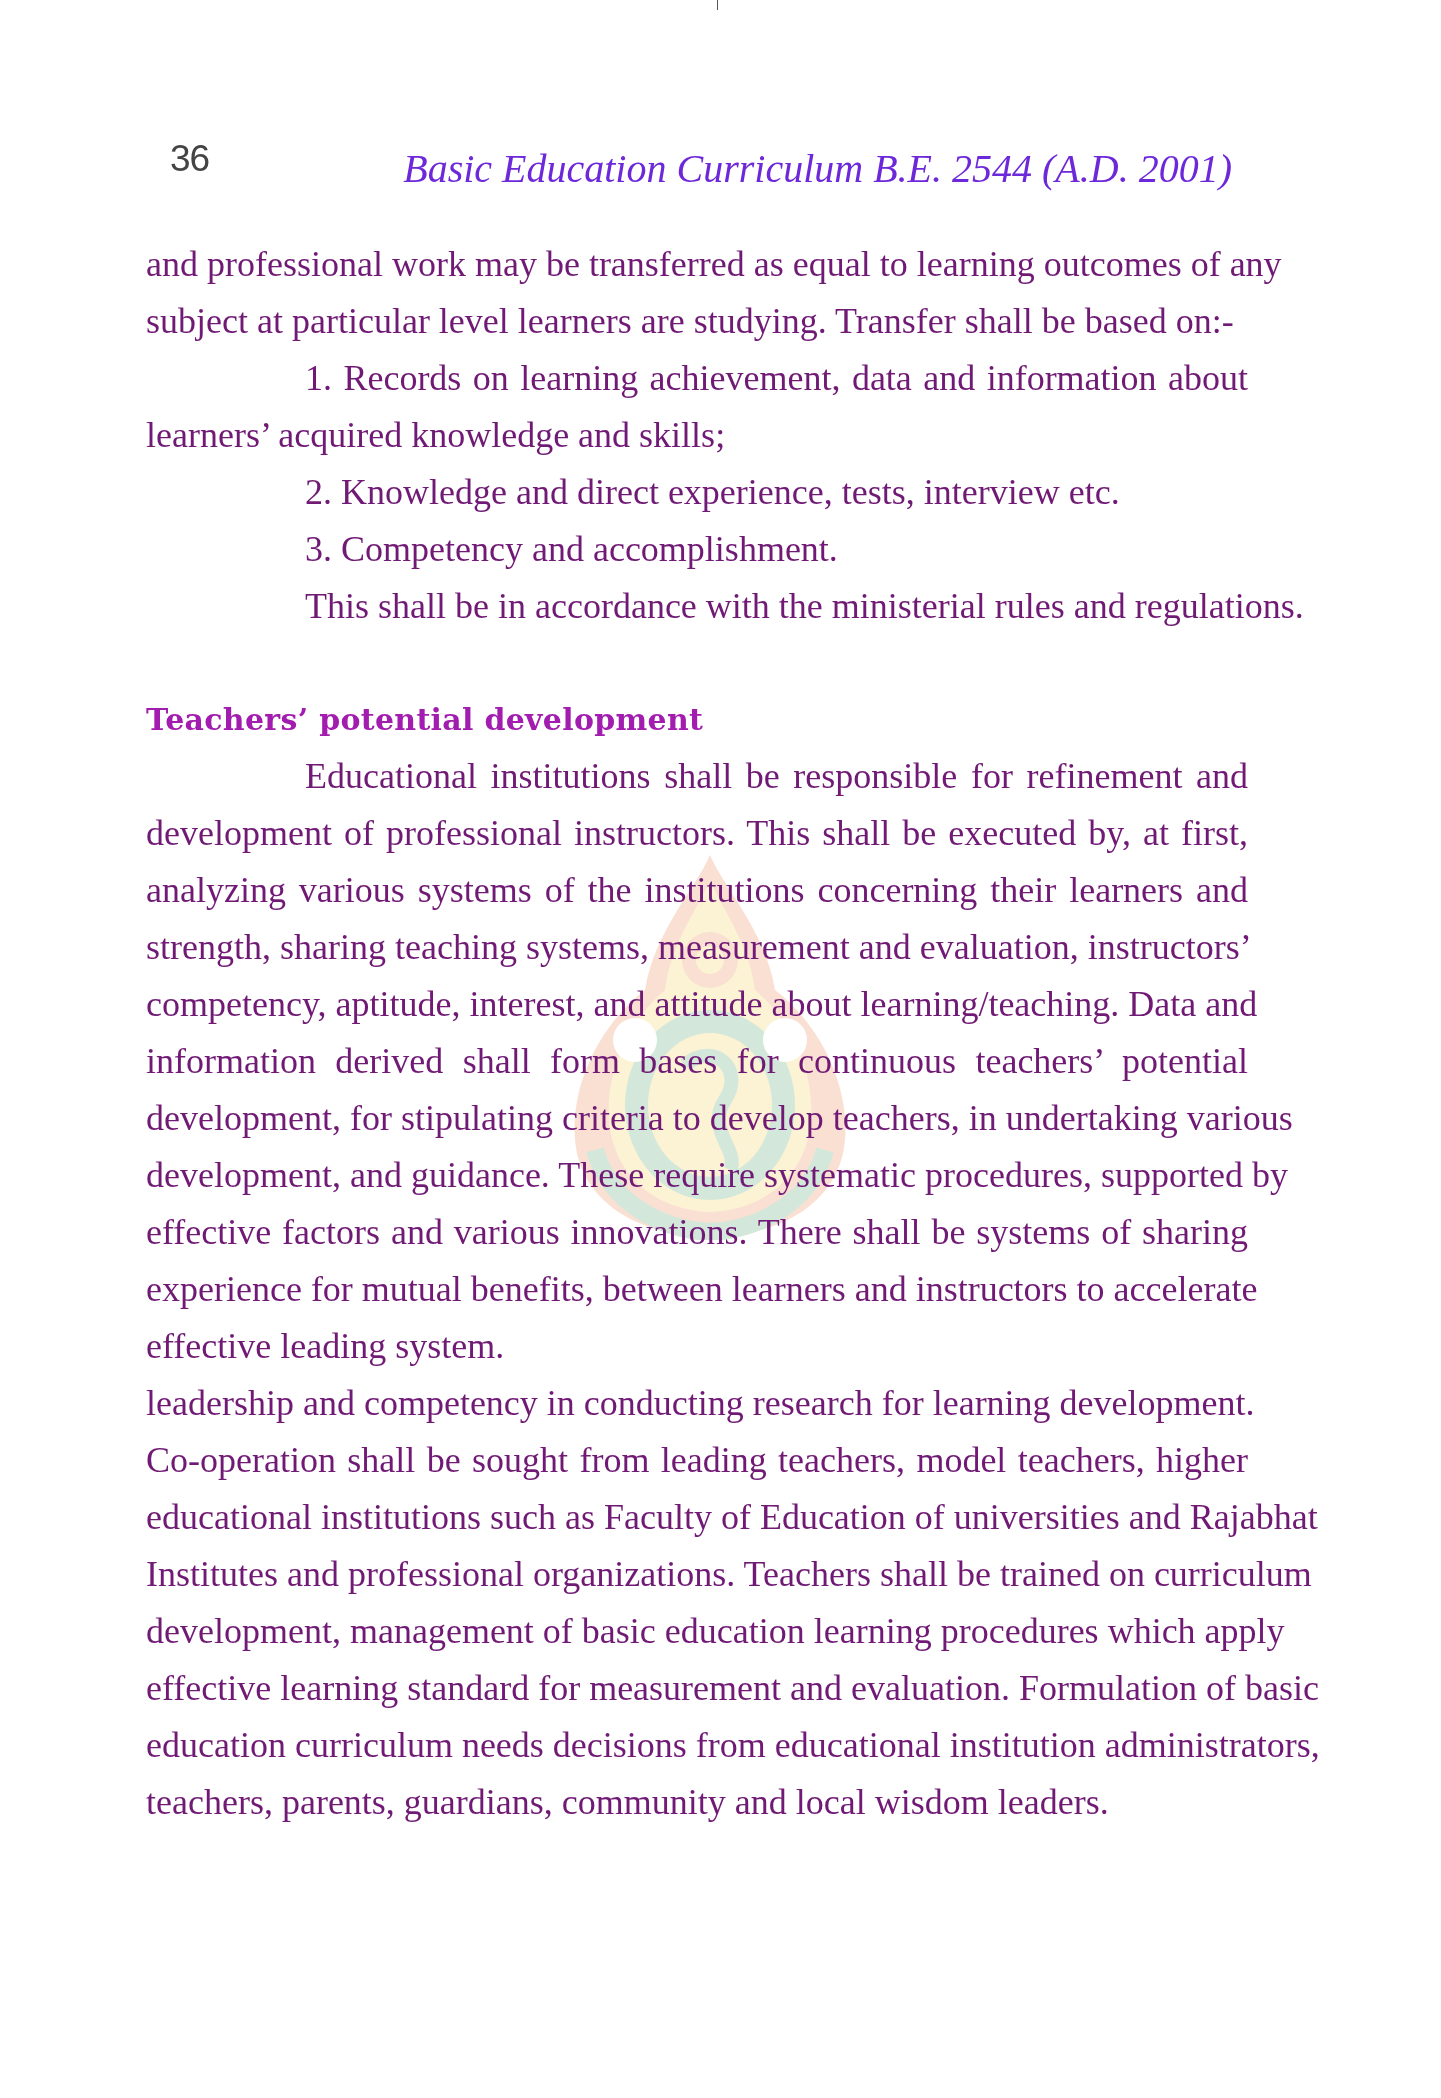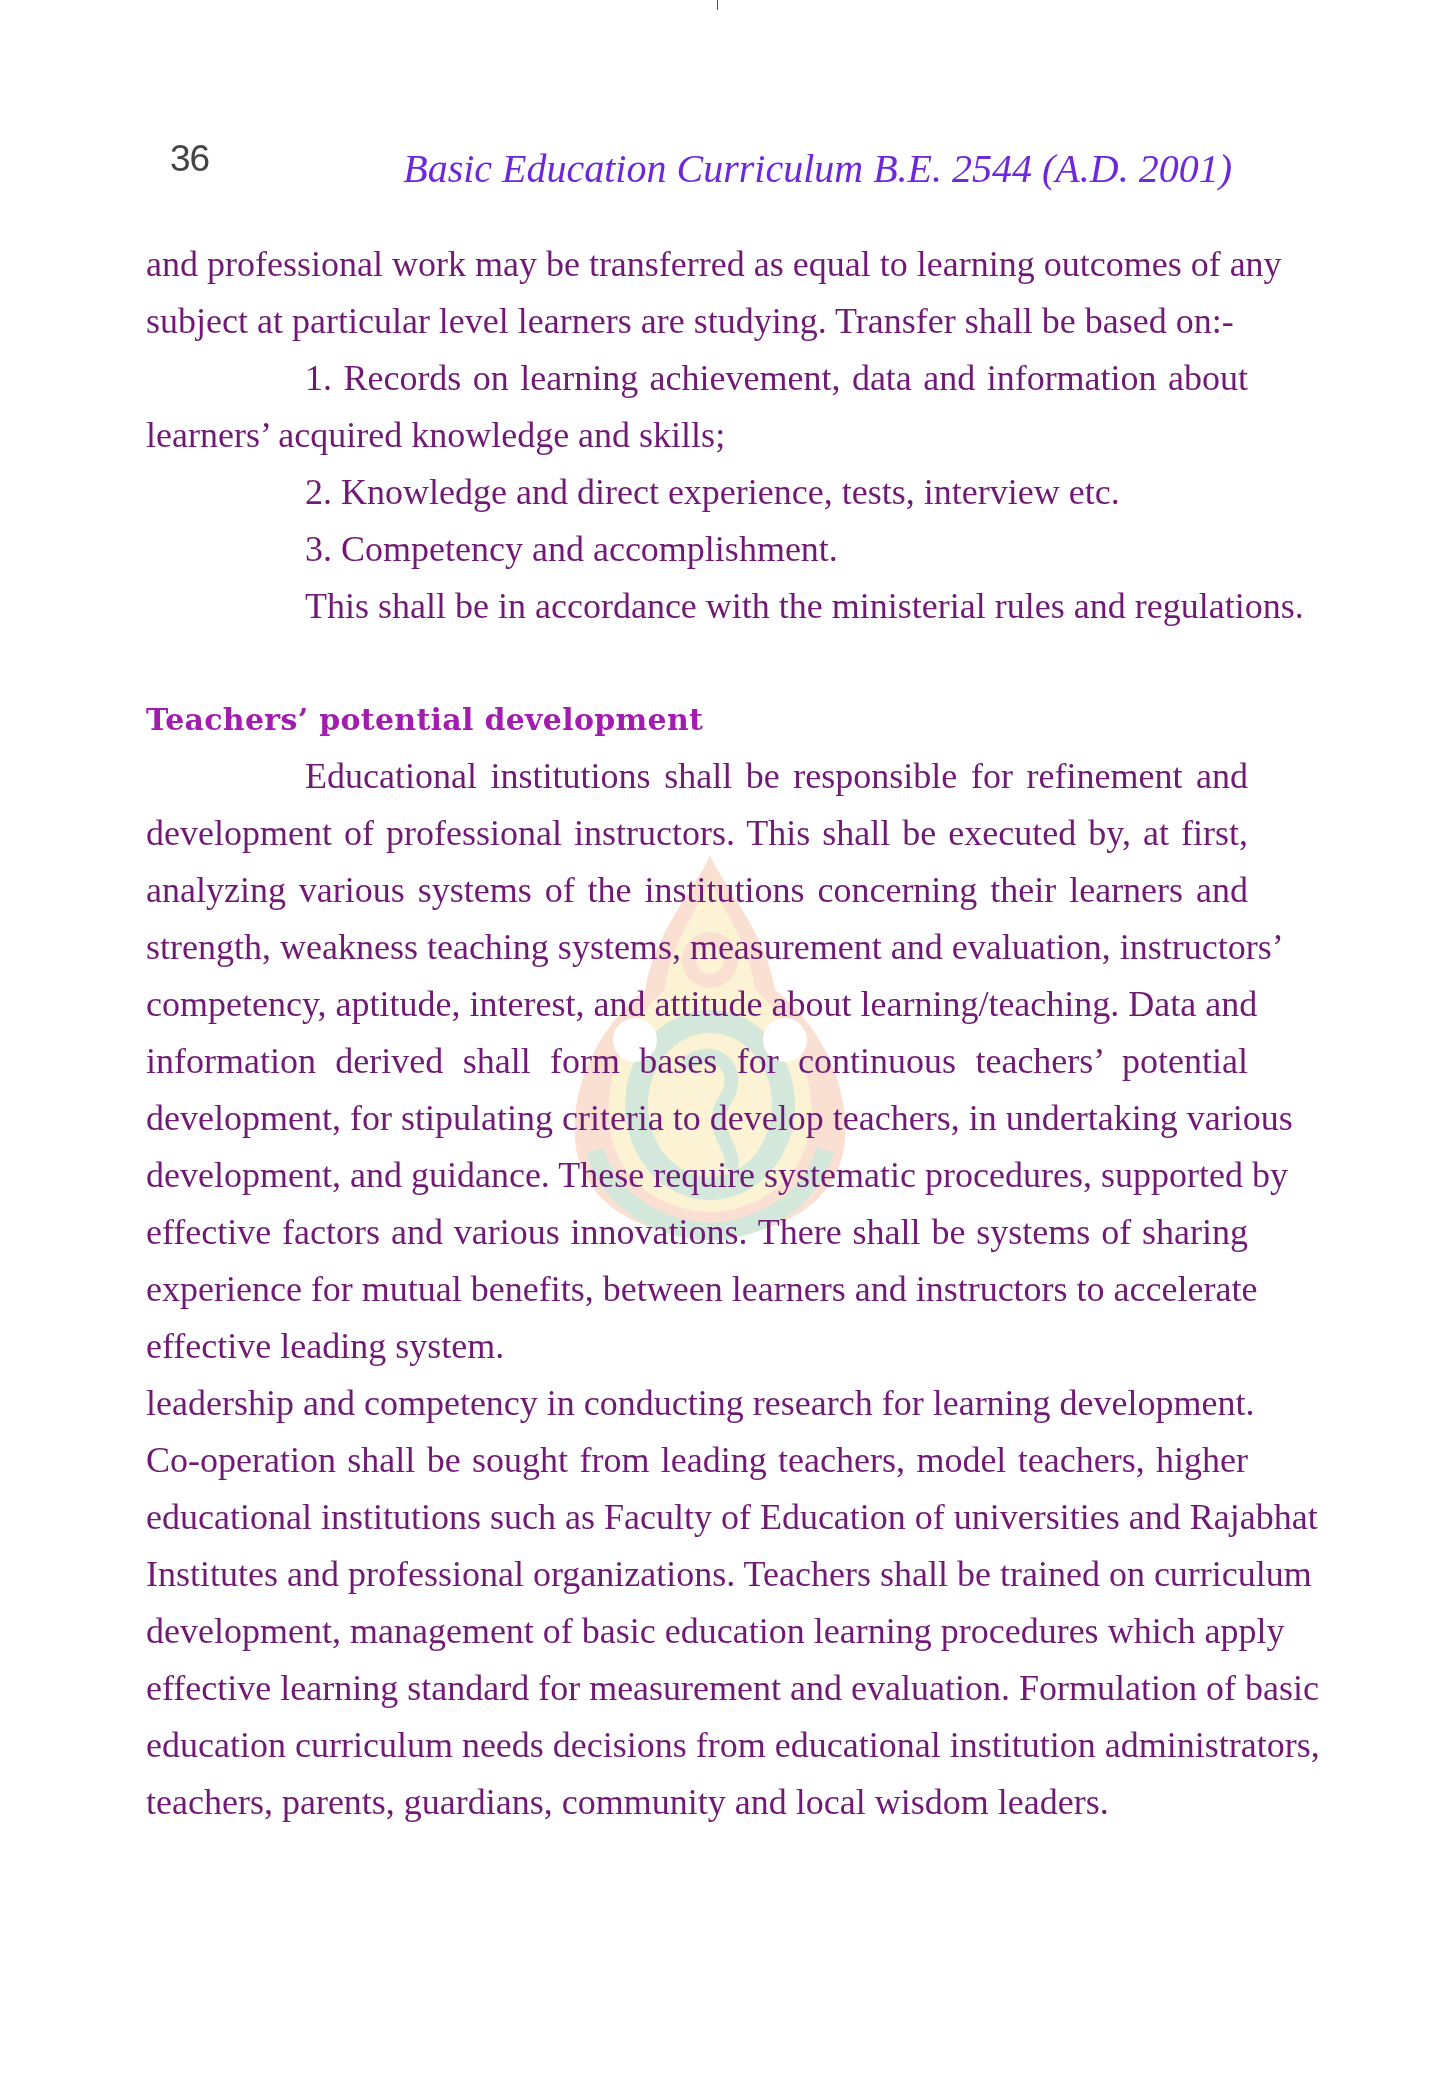--- a/index.html
+++ b/index.html
@@ -65,7 +65,7 @@
     <div class="line indent">Educational institutions shall be responsible for refinement and</div>
     <div class="line">development of professional instructors. This shall be executed by, at first,</div>
     <div class="line">analyzing various systems of the institutions concerning their learners and</div>
-    <div class="line">strength, weakness teaching systems, measurement and evaluation, instructors’</div>
+    <div class="line">strength, sharing teaching systems, measurement and evaluation, instructors’</div>
     <div class="line">competency, aptitude, interest, and attitude about learning/teaching. Data and</div>
     <div class="line">information derived shall form bases for continuous teachers’ potential</div>
     <div class="line">development, for stipulating criteria to develop teachers, in undertaking various</div>

